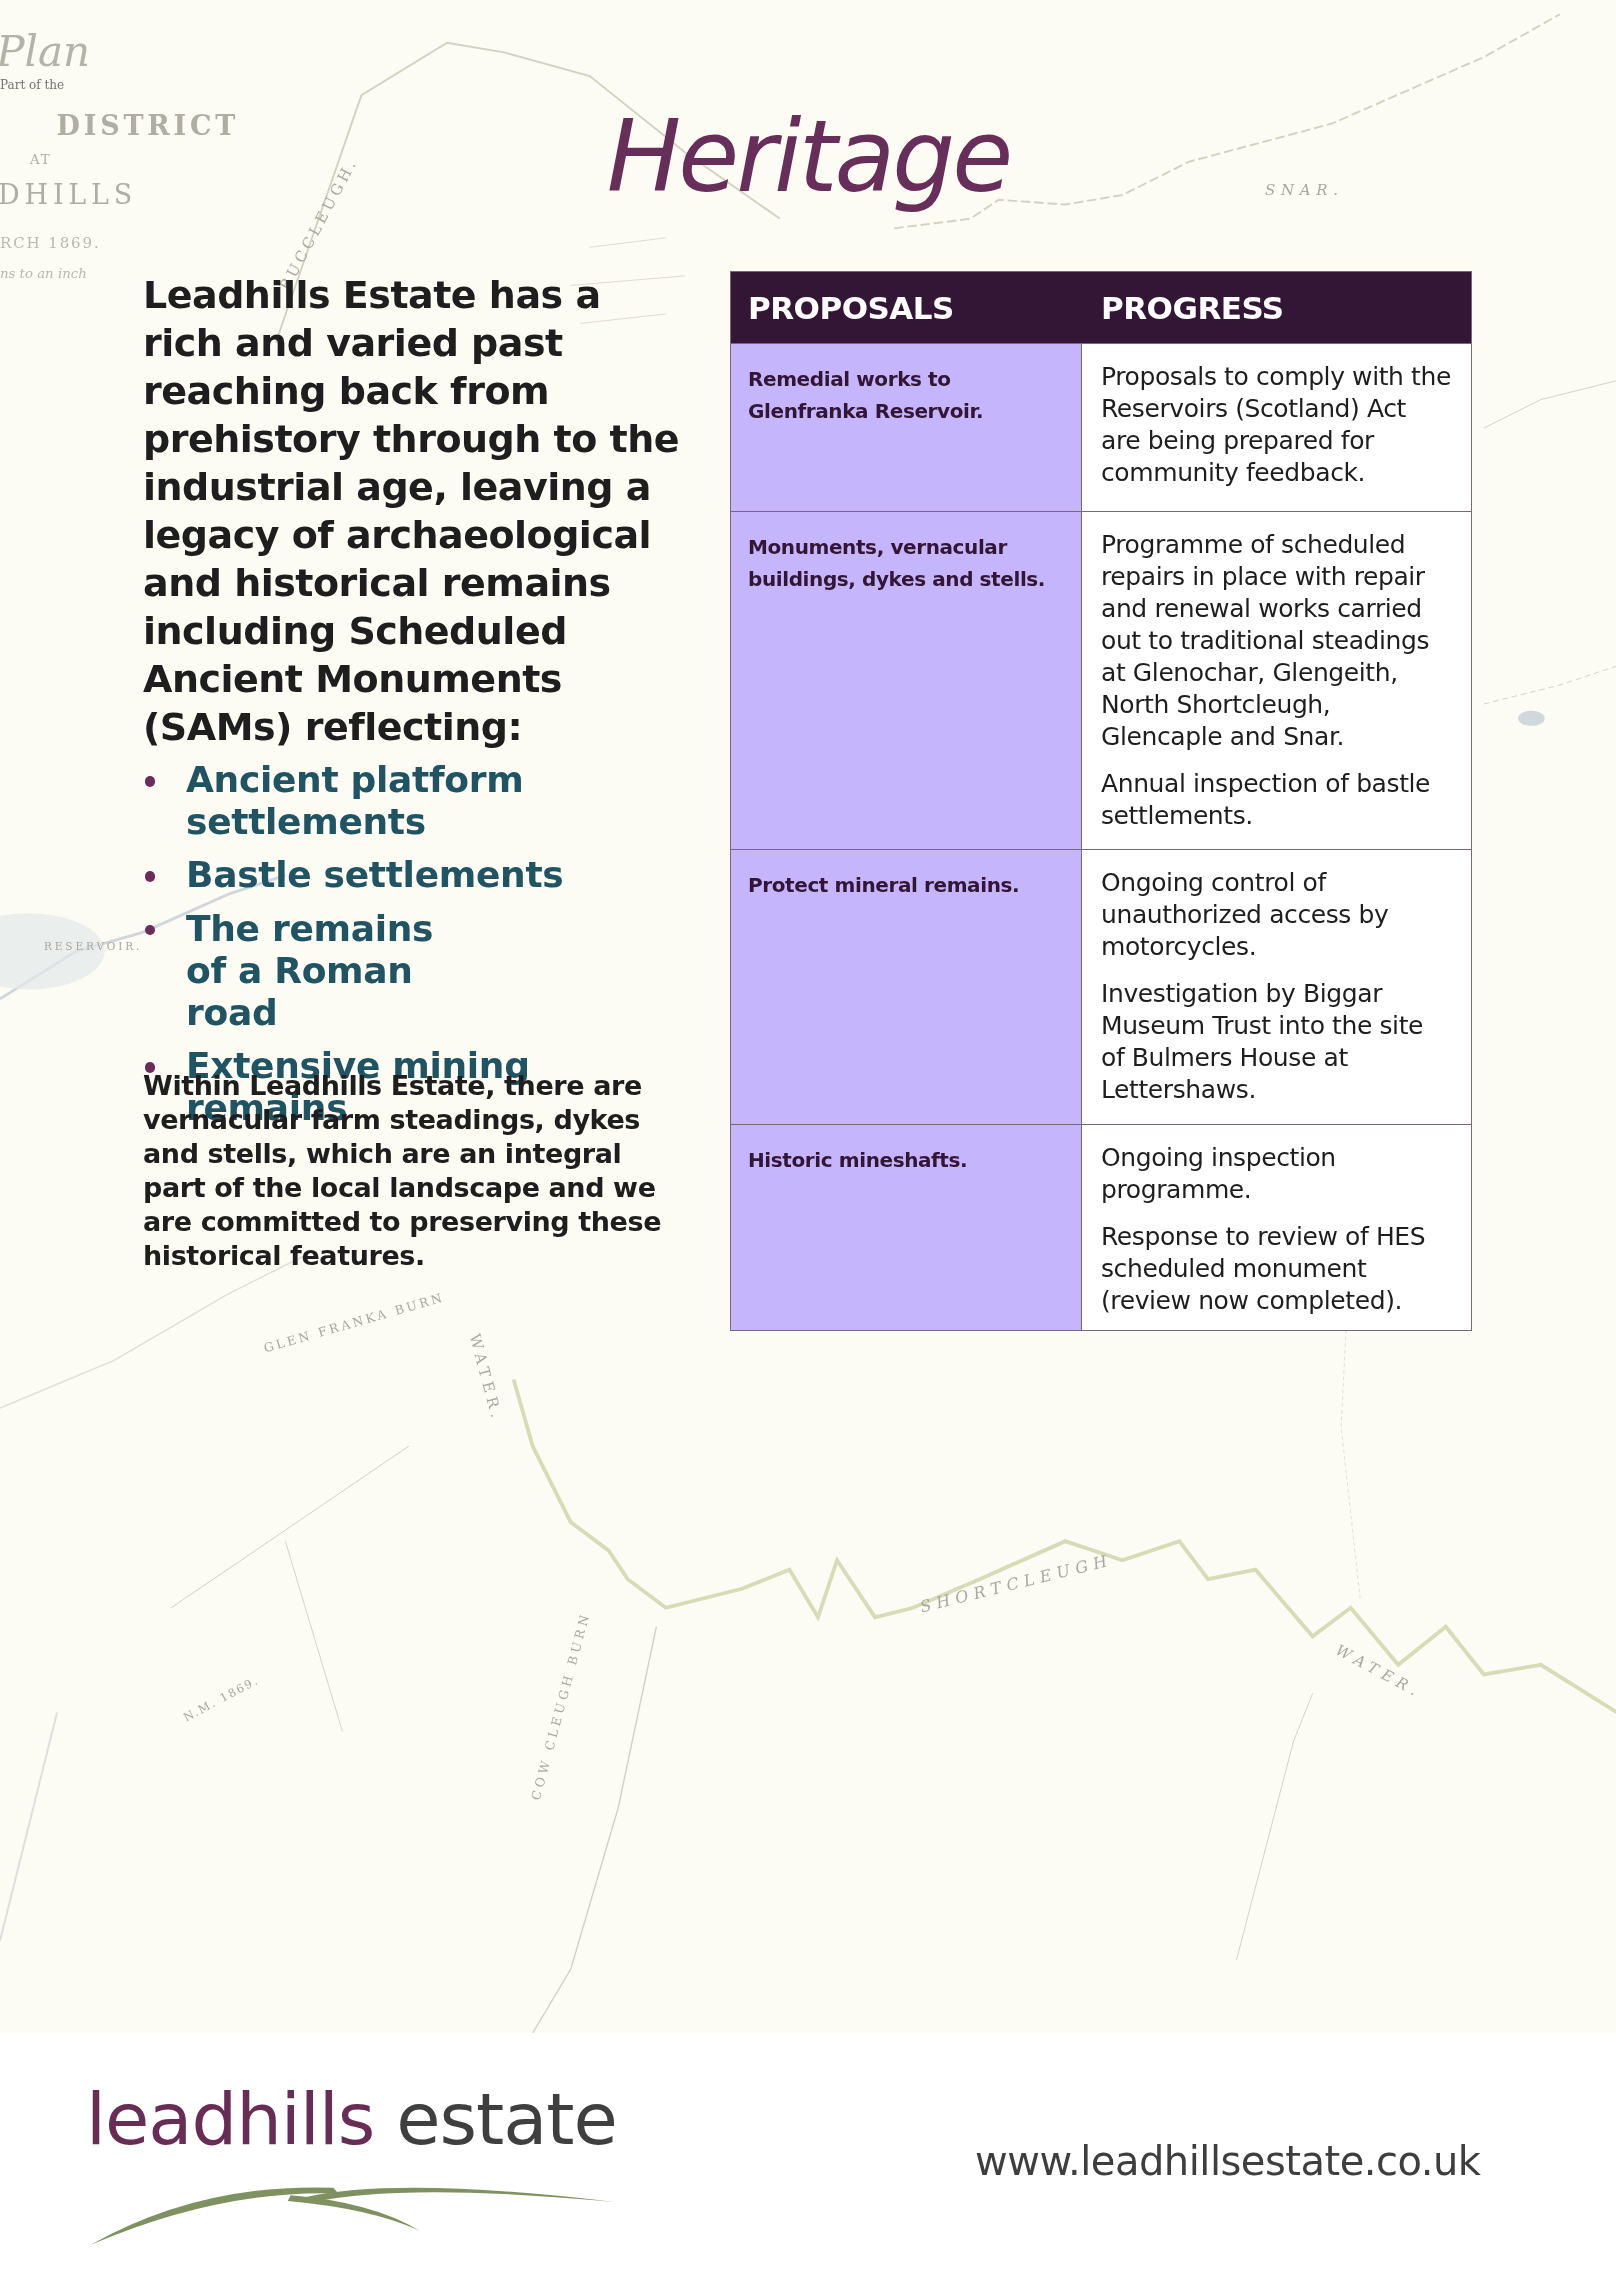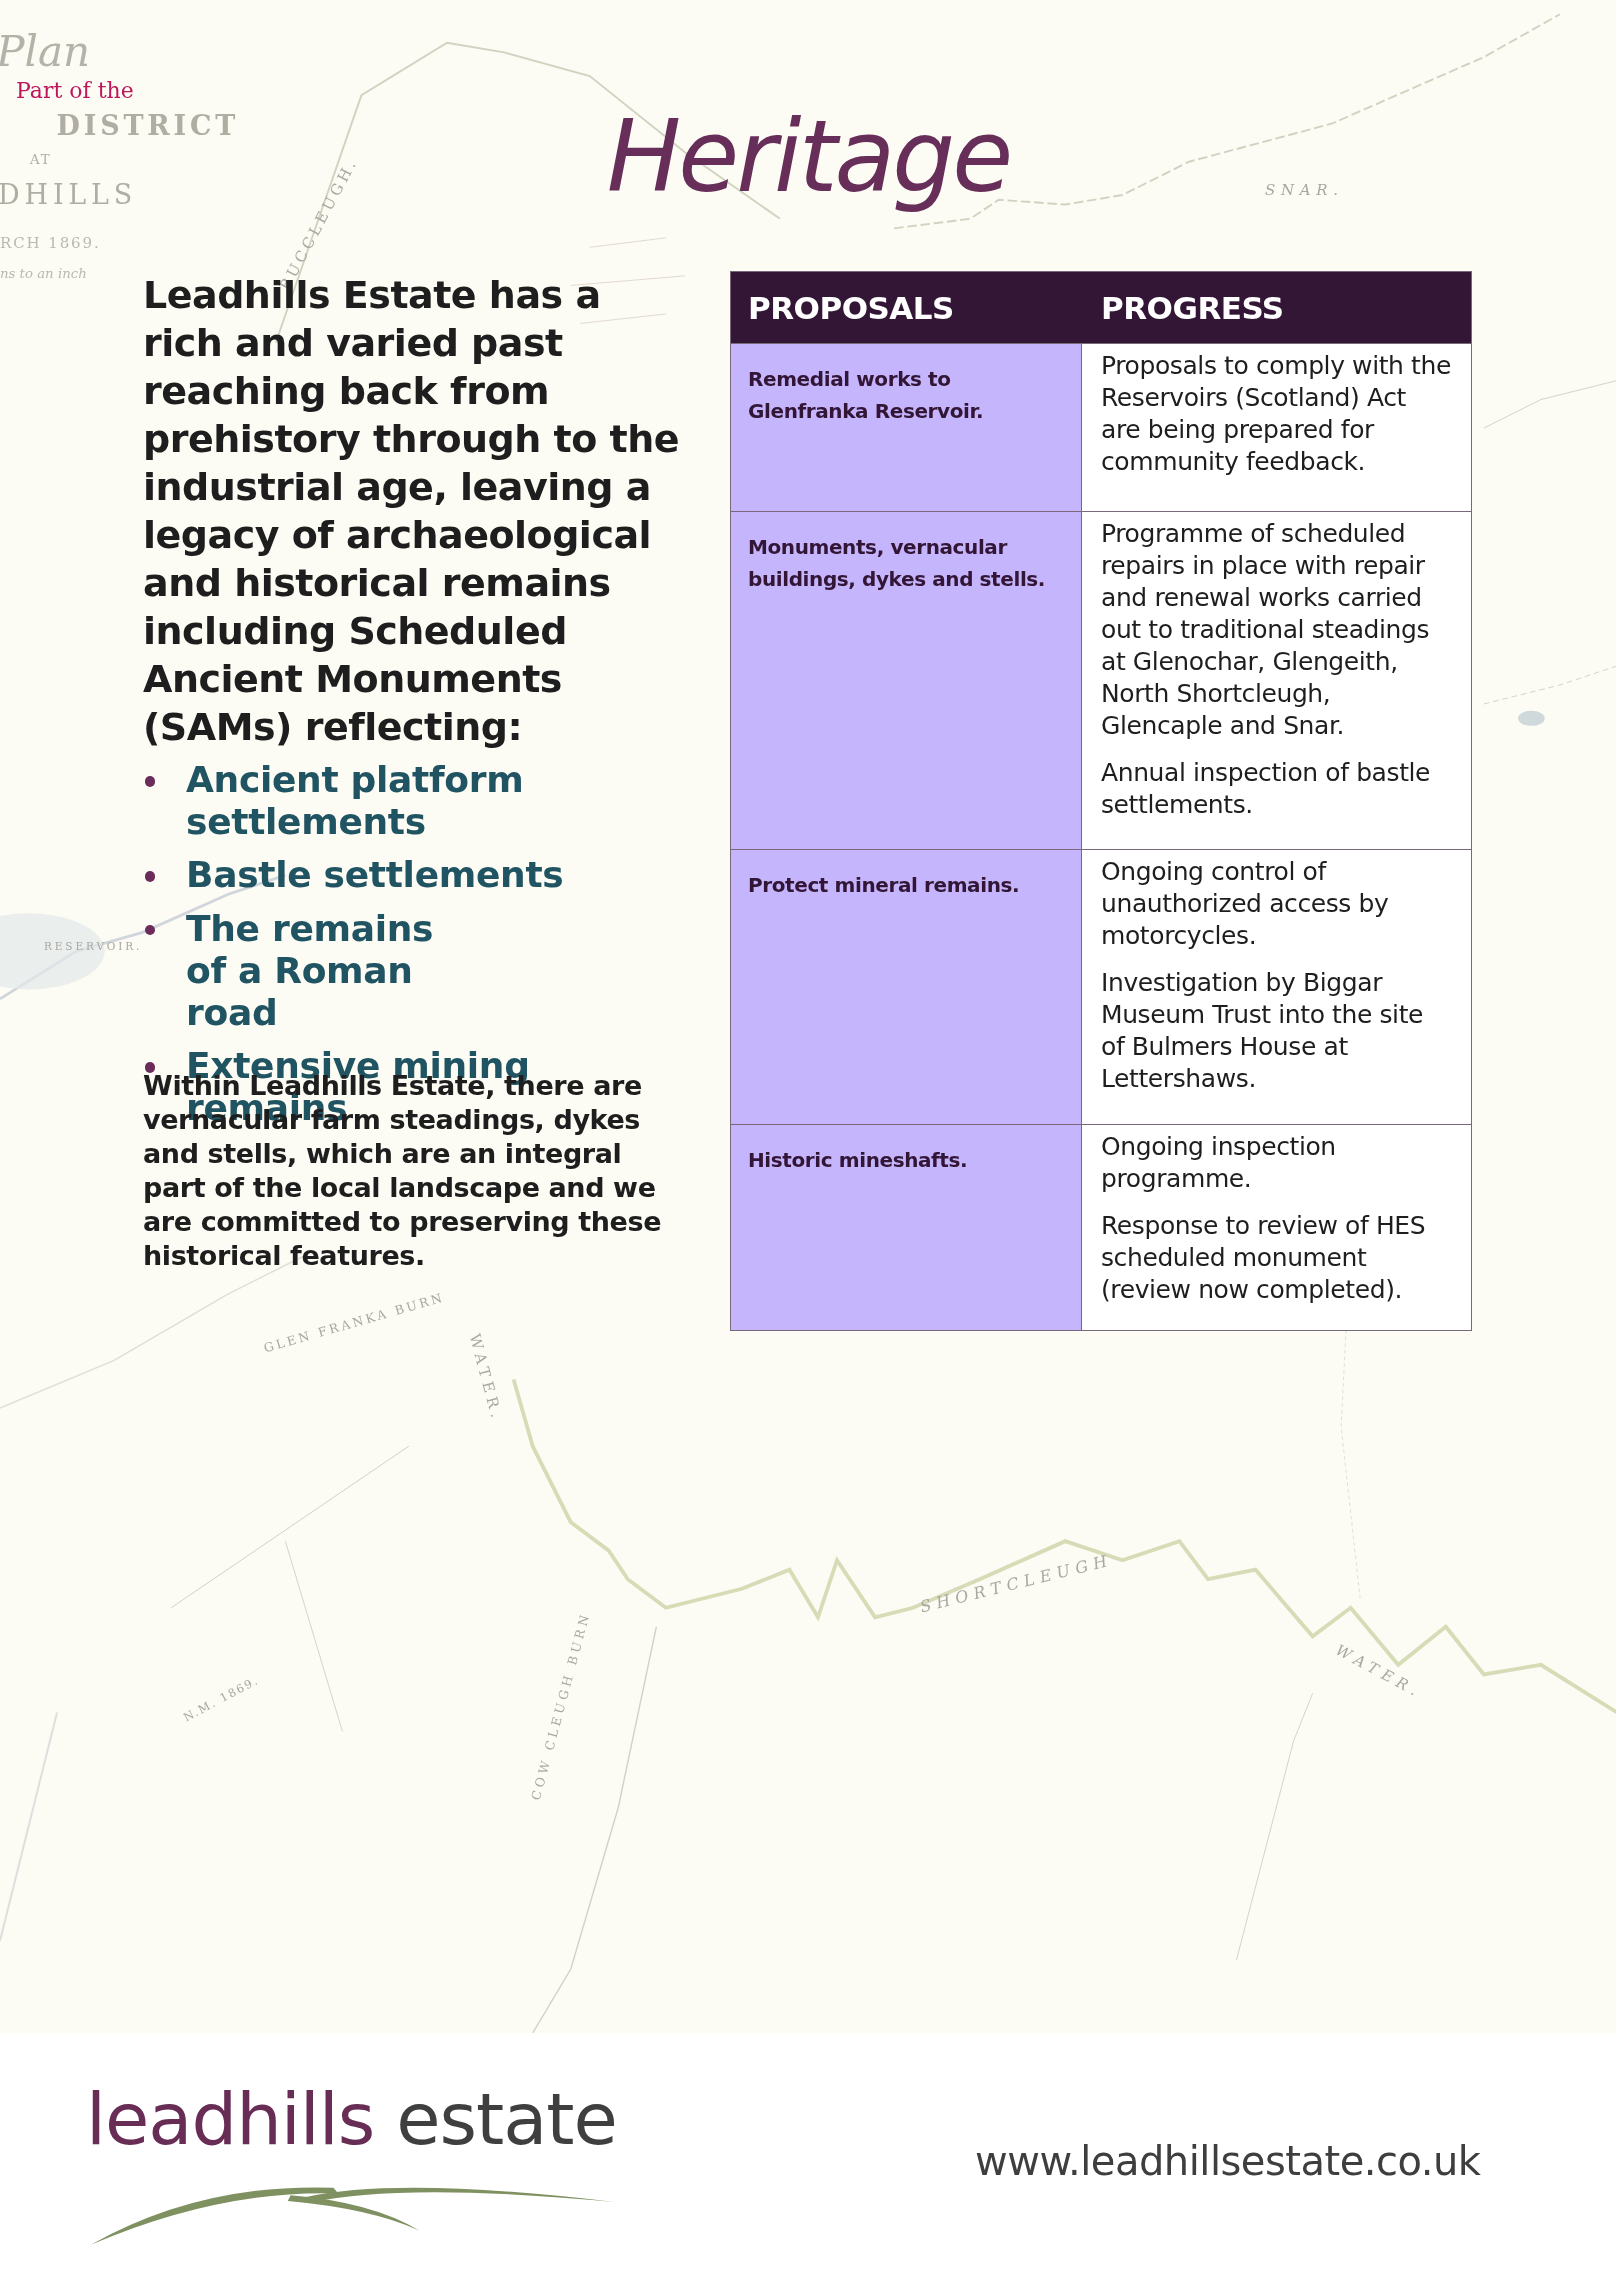--- a/index.html
+++ b/index.html
@@ -12,7 +12,7 @@
     .map-bg svg { width: 100%; height: 100%; display: block; }
     .map-label { position: absolute; color: #a9a79e; font-family: "DejaVu Serif", serif; white-space: nowrap; }
     .map-plan { left: -3.8px; top: 27px; font-size: 42px; font-style: italic; color: #b5b2a8; }
-    .map-partof { left: 0; top: 78px; font-size: 22px; color: #be185d; margin-left: 16px; }
+    .map-partof { left: 0; top: 78px; font-size: 12px; color: #737373; }
     .map-district { left: 28.5px; top: 110px; font-size: 27px; letter-spacing: 3.8px; font-weight: bold; color: #b0ada3; margin-left: 28px; }
     .map-at { left: 30px; top: 152px; font-size: 13.3px; letter-spacing: 1.9px; color: #aeaba1; }
     .map-dhills { left: -1.9px; top: 179px; font-size: 27px; letter-spacing: 4.8px; color: #b0ada3; }

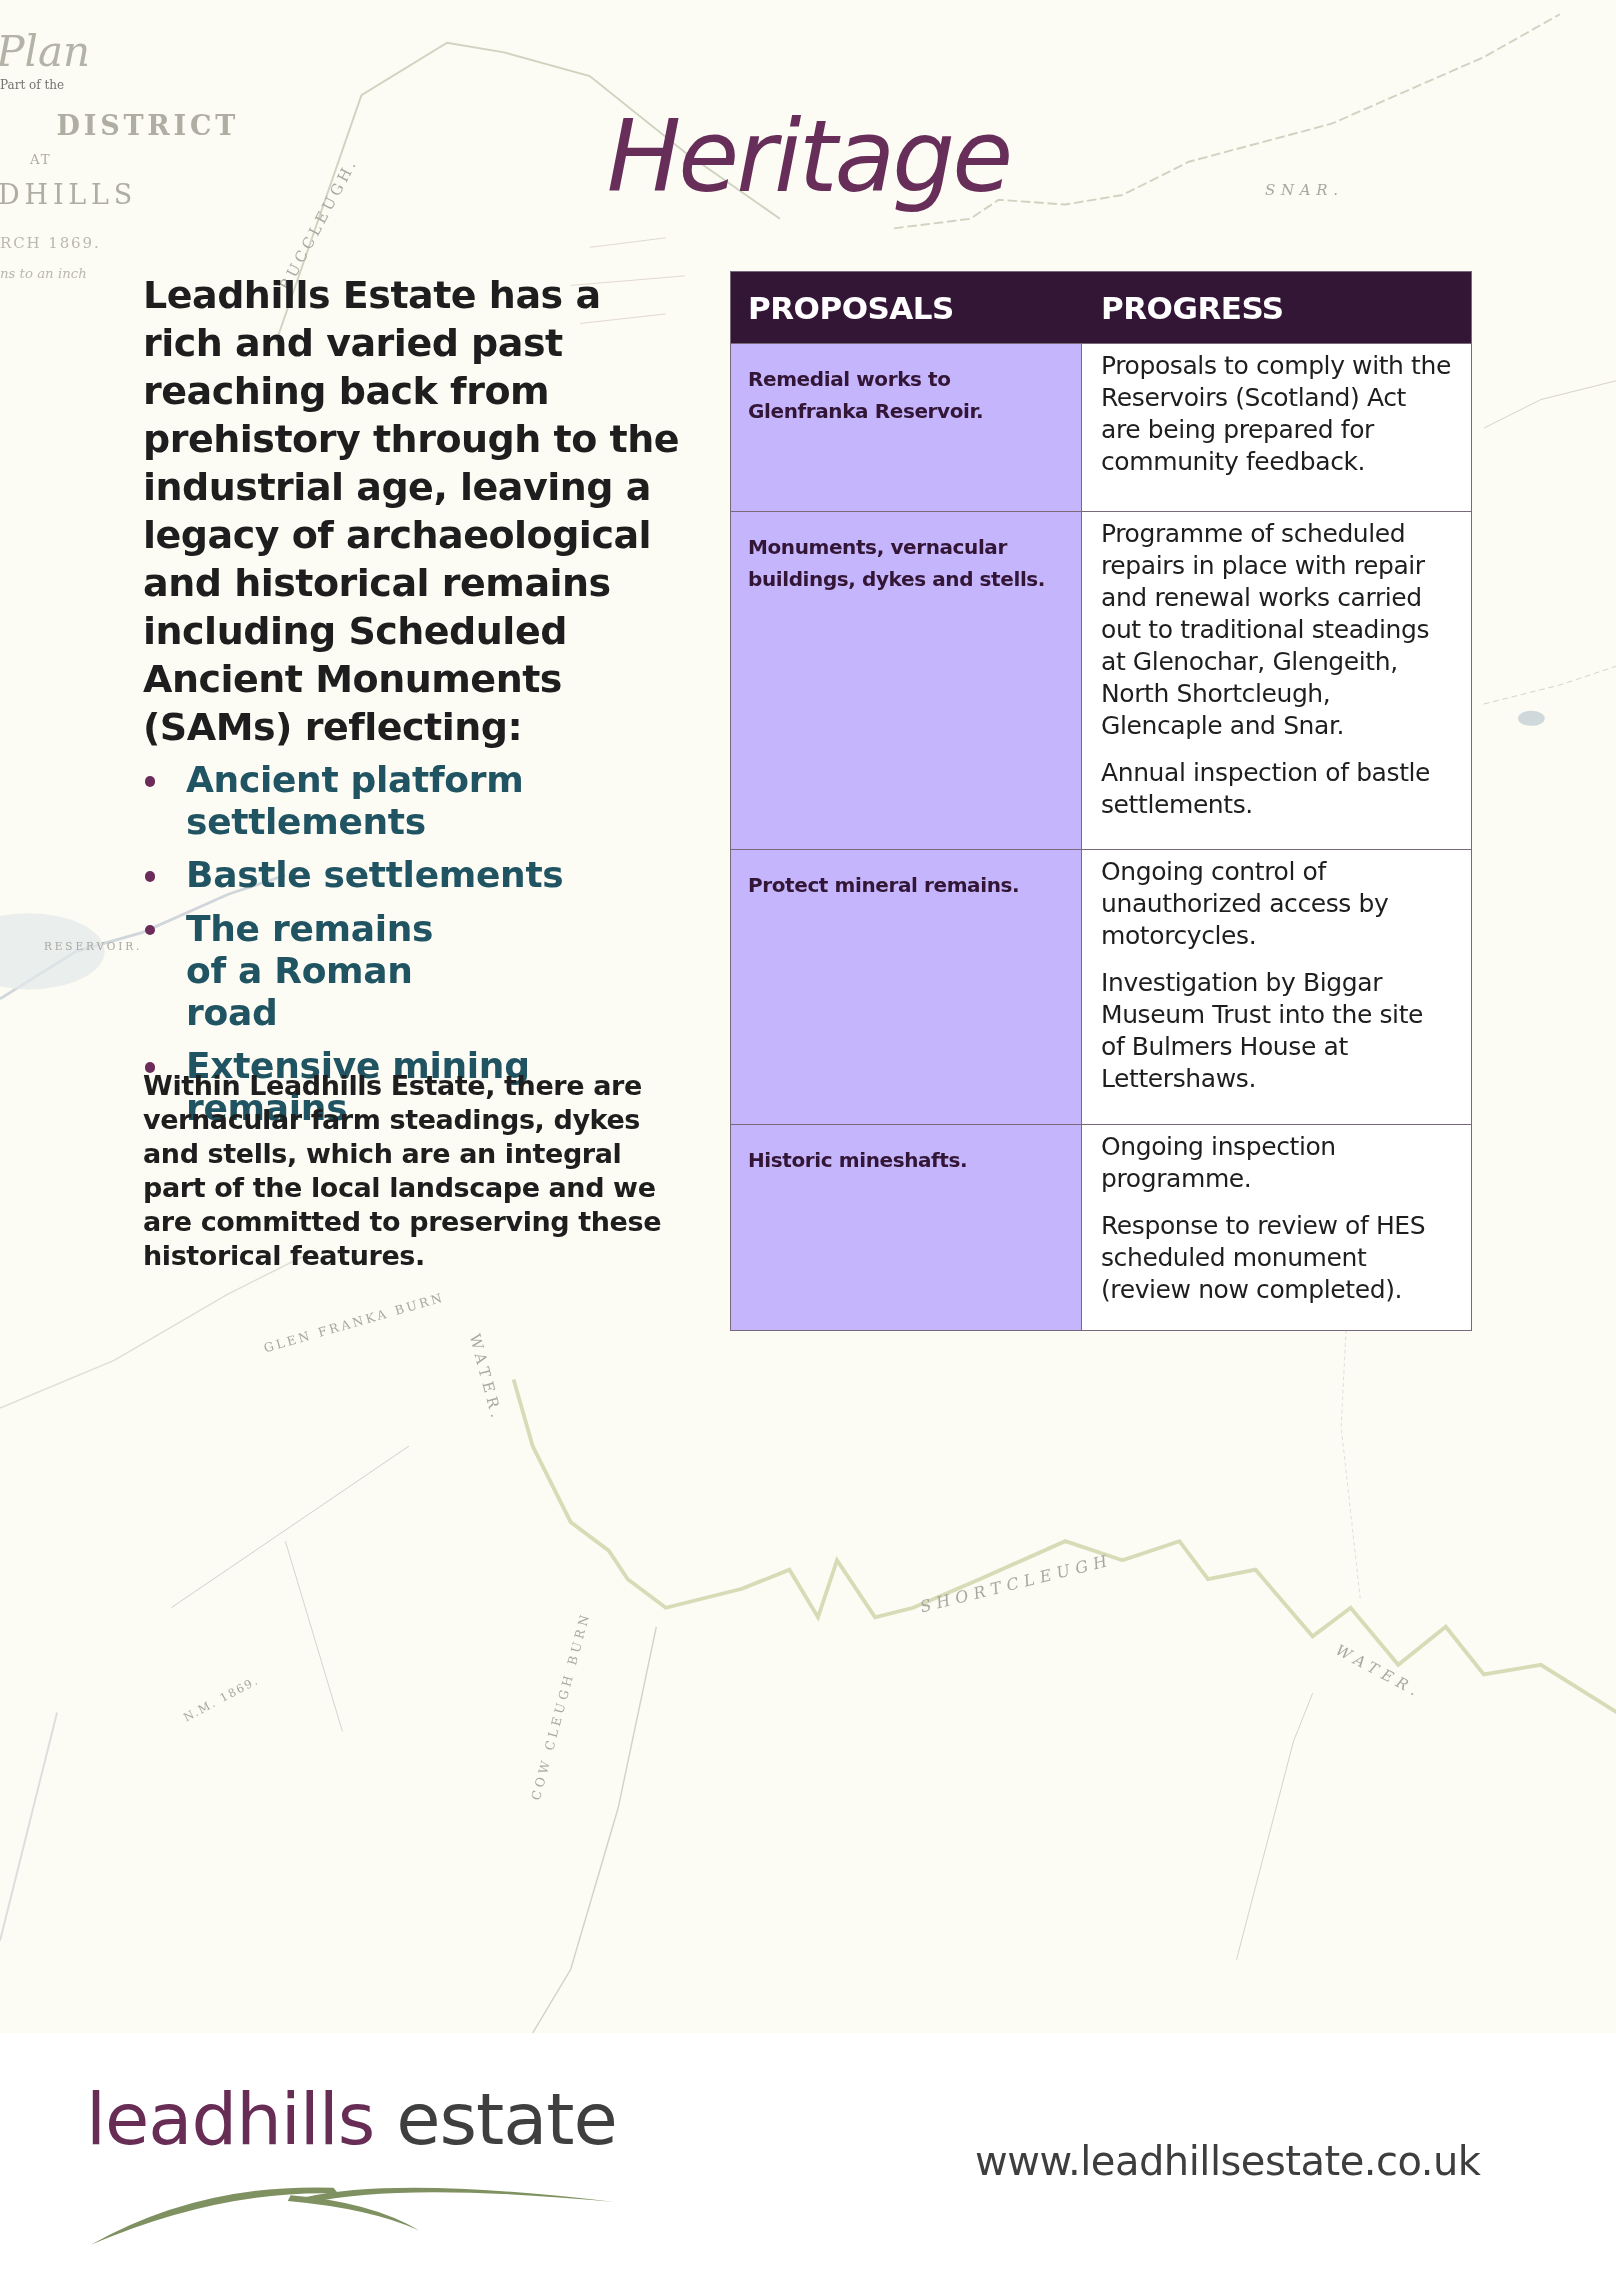--- a/index.html
+++ b/index.html
@@ -64,7 +64,7 @@
       color: #331636; letter-spacing: -0.4px;
     }
     .cell-prog {
-      flex: 1; padding: 6px 19px 15px 19px; font-size: 25px; line-height: 32px;
+      flex: 1; padding: 17px 19px 15px 19px; font-size: 25px; line-height: 32px;
       color: #1e1e1e; letter-spacing: -0.4px; background: #fff;
     }
     .cell-prog p { margin: 0 0 15px 0; }

